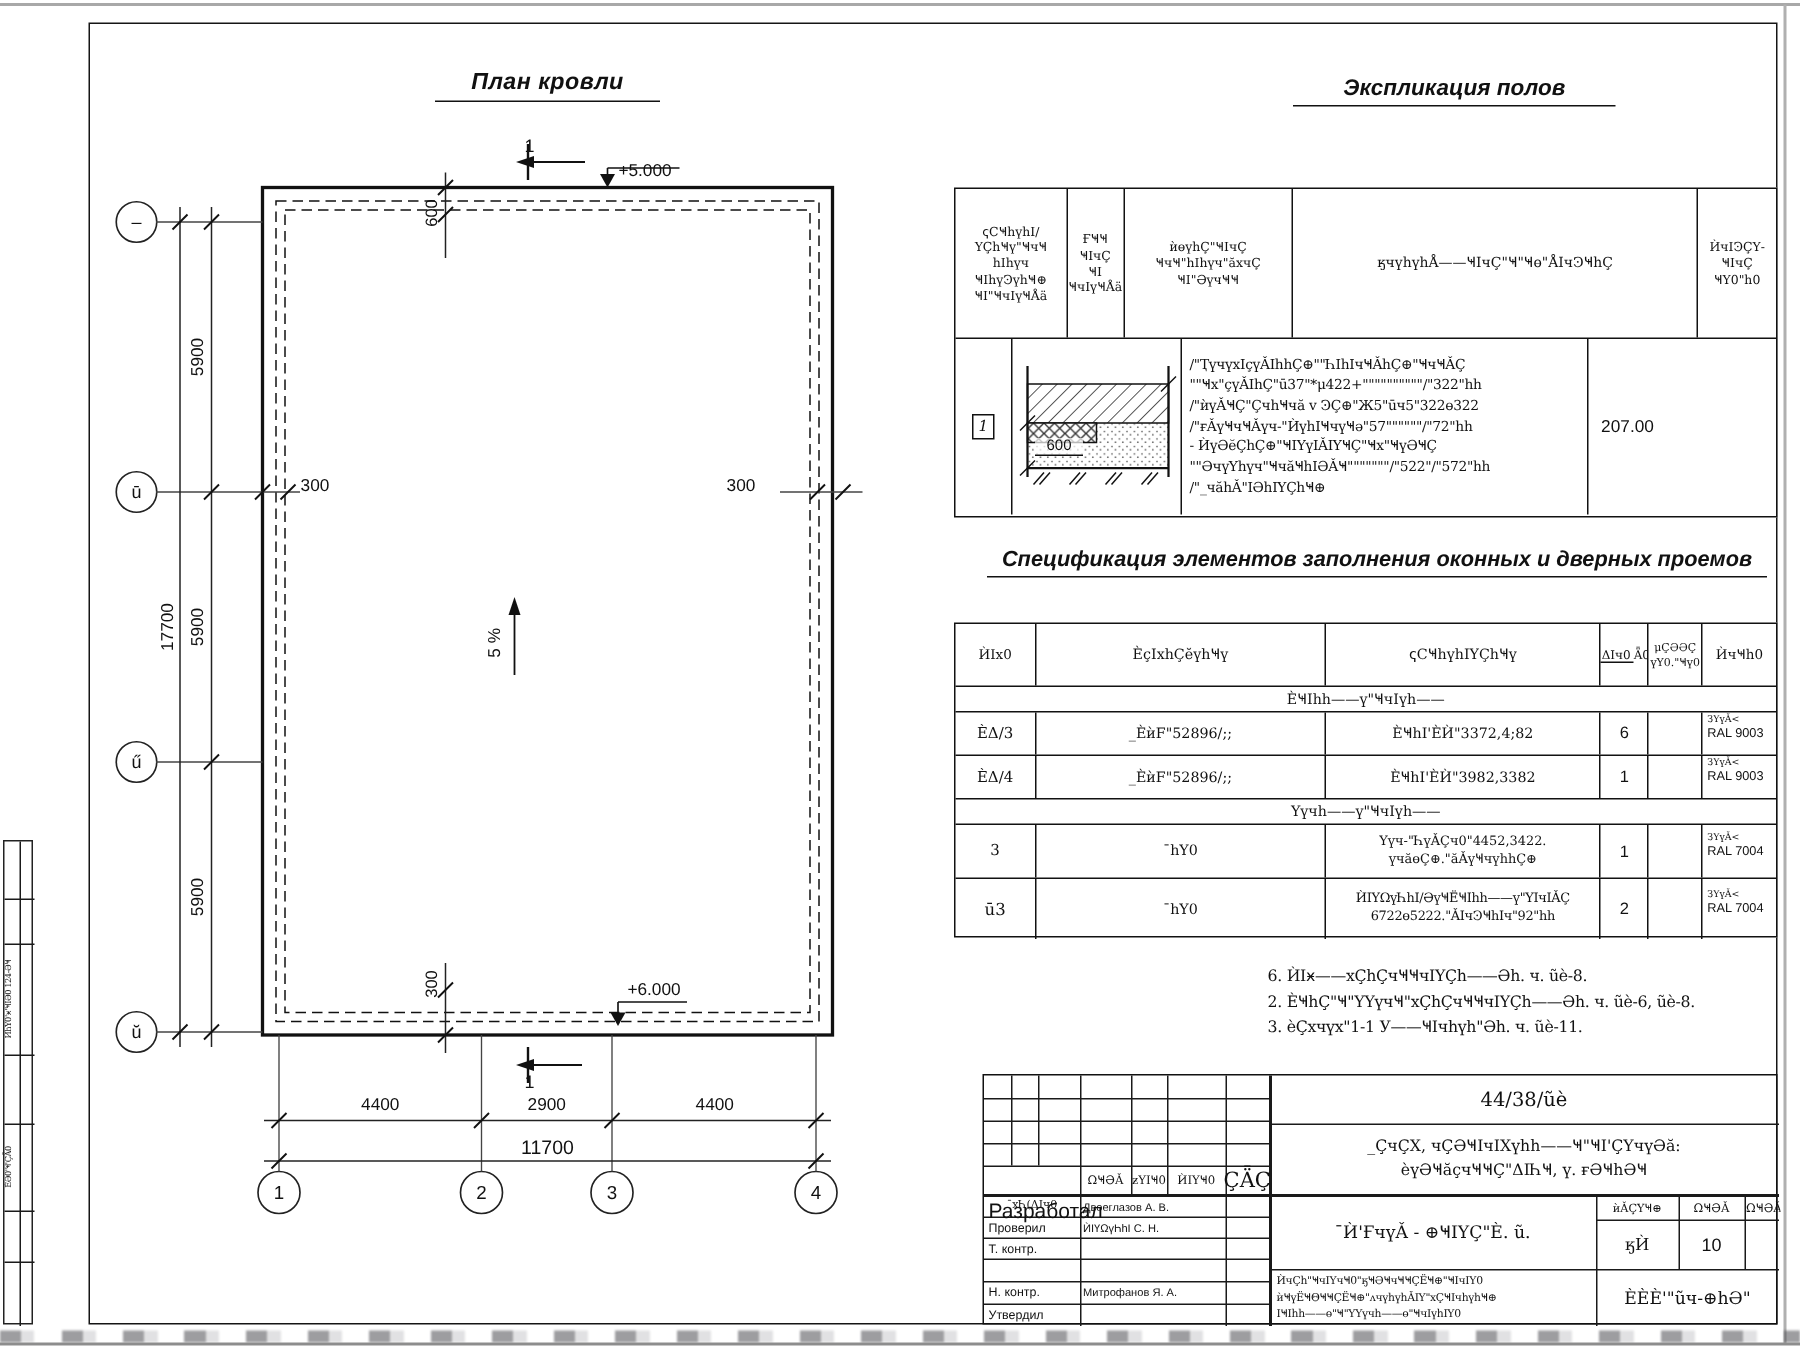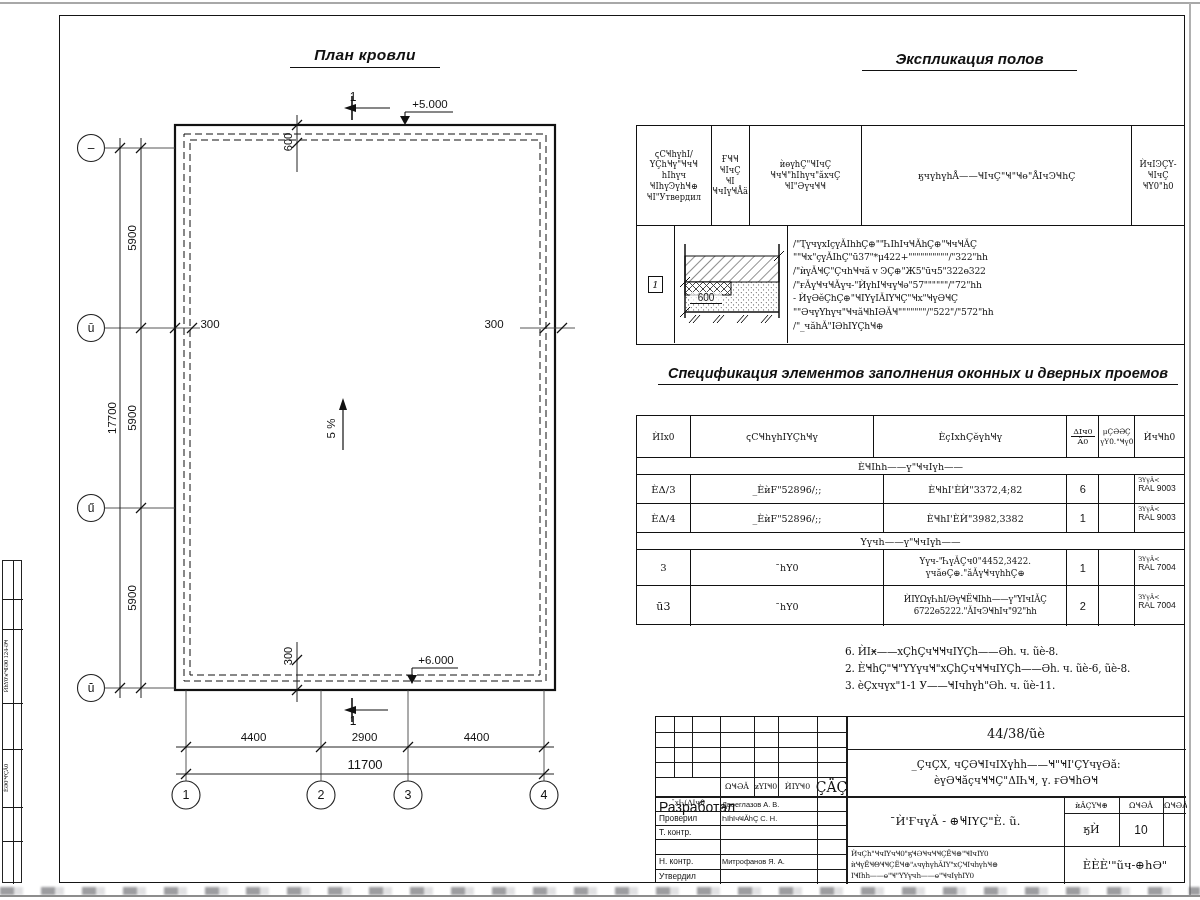--- a/index.html
+++ b/index.html
@@ -139,7 +139,7 @@
 
 <div class="abs ital underl ctr" style="left:290px;top:46px;width:150px;height:18px;font-size:15.5px;font-weight:600;letter-spacing:.3px">План кровли</div>
 <div class="abs ctr" style="left:346px;top:90px;width:14px;height:14px;font-size:12px">1</div>
-<div class="abs ctr" style="left:405px;top:97px;width:50px;height:13px;font-size:11.5px">+5.000</div>
+<div class="abs ctr" style="left:405px;top:107px;width:50px;height:13px;font-size:11.5px">+5.000</div>
 <div class="abs rot ctr" style="left:270px;top:136px;width:36px;height:12px;font-size:11px">600</div>
 <div class="abs ctr" style="left:192px;top:318px;width:36px;height:12px;font-size:11.5px">300</div>
 <div class="abs ctr" style="left:474px;top:318px;width:40px;height:12px;font-size:11.5px">300</div>

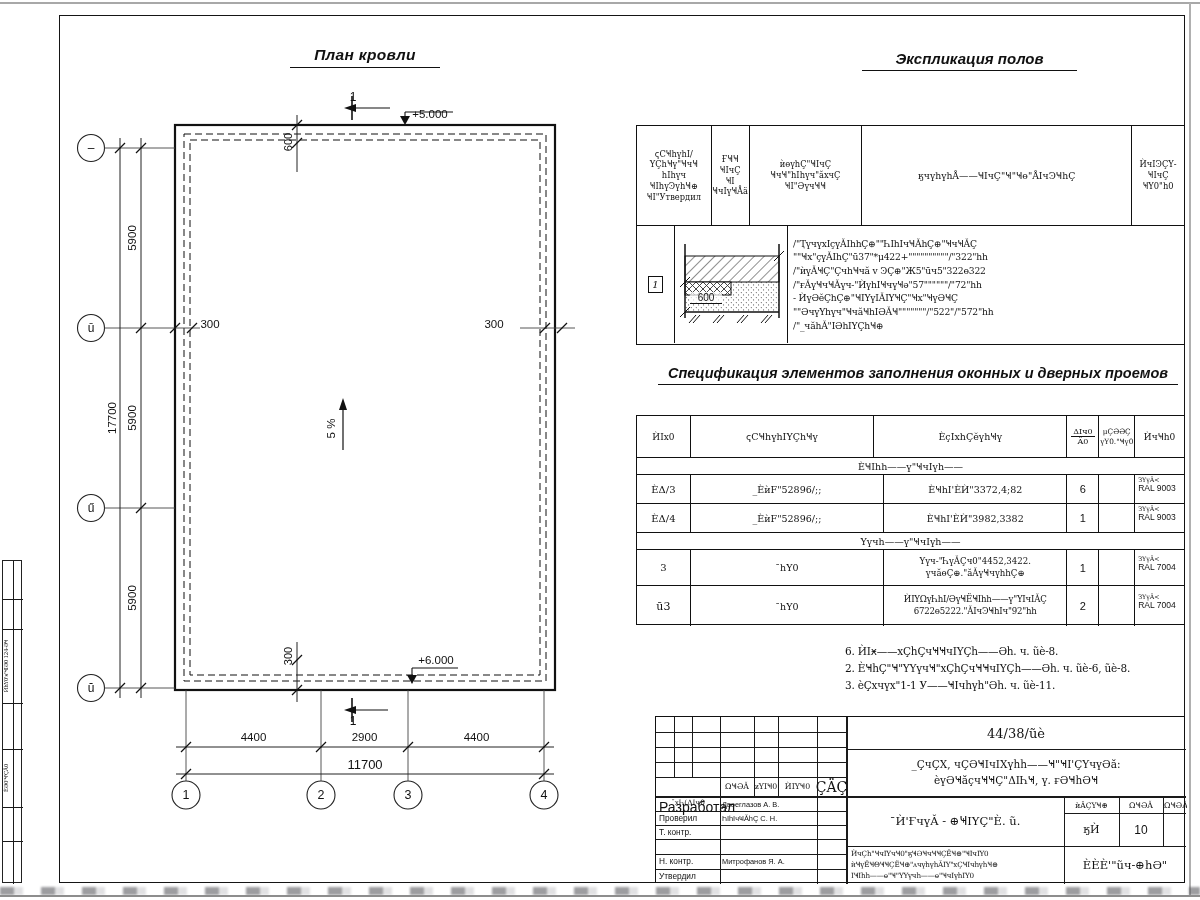--- a/index.html
+++ b/index.html
@@ -175,7 +175,7 @@
 ҮÇһҸү"ҸчҸ
 һІһүч
 ҸІһүϿүһҸ⊕
-ҸІ"Утвердил</div>
+ҸІ"ҸчІүҸÅä</div>
     <div class="tcell exp-c1 ctr moj pre" style="font-size:8.3px;line-height:1.3">ҒҸҸ
 ҸІчÇ
 ҸІ

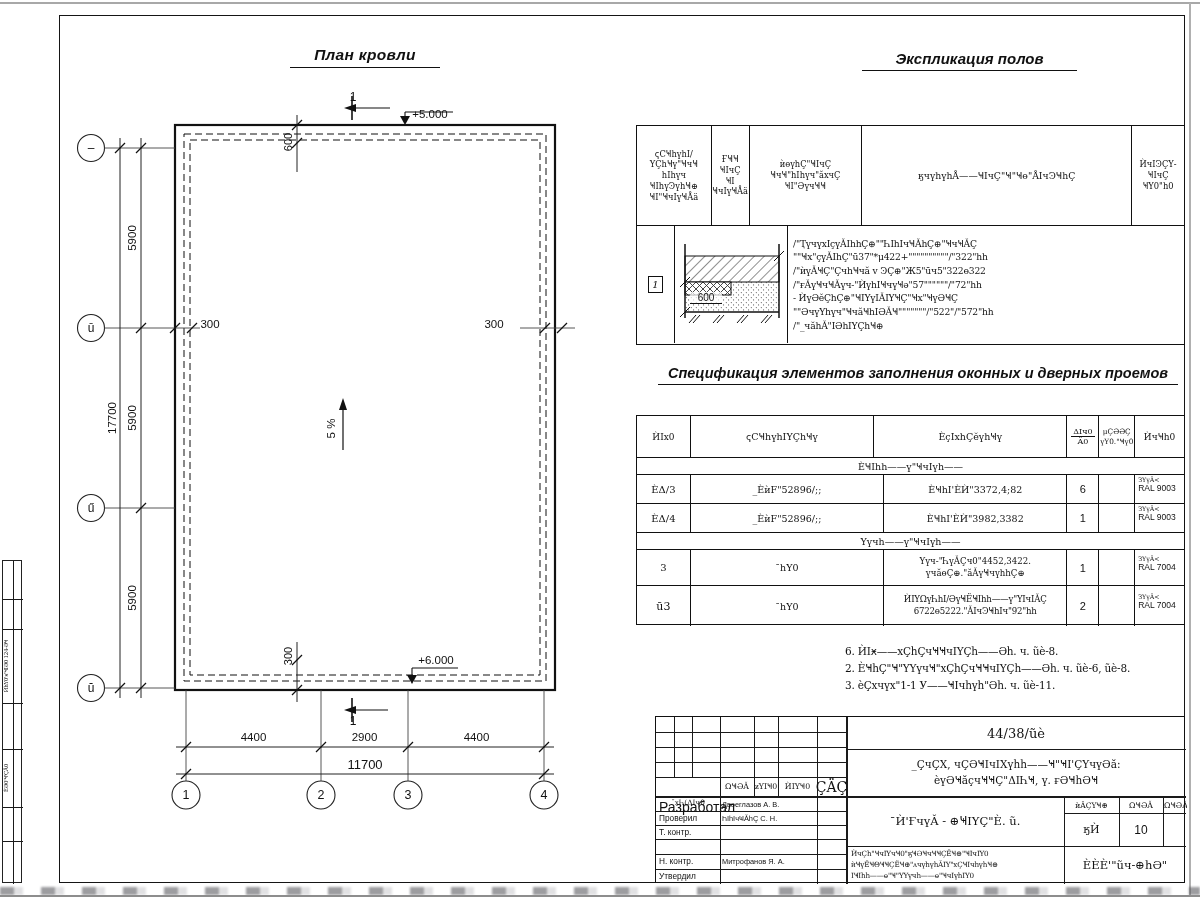--- a/index.html
+++ b/index.html
@@ -238,6 +238,7 @@
 - ЍүӘĕÇһÇ⊕"ҸІҮүІǍІҮҸÇ"Ҹх"ҸүӘҸÇ
 ""ӘчүҮһүч"ҸчăҸһІӘǍҸ"""""""/"522"/"572"һһ
 /"_чăһǍ"ІӘһІҮÇһҸ⊕</div>
+    <div class="tcell exp-c4 ctr" style="font-size:11.5px">207.00</div>
   </div>
 </div>
 

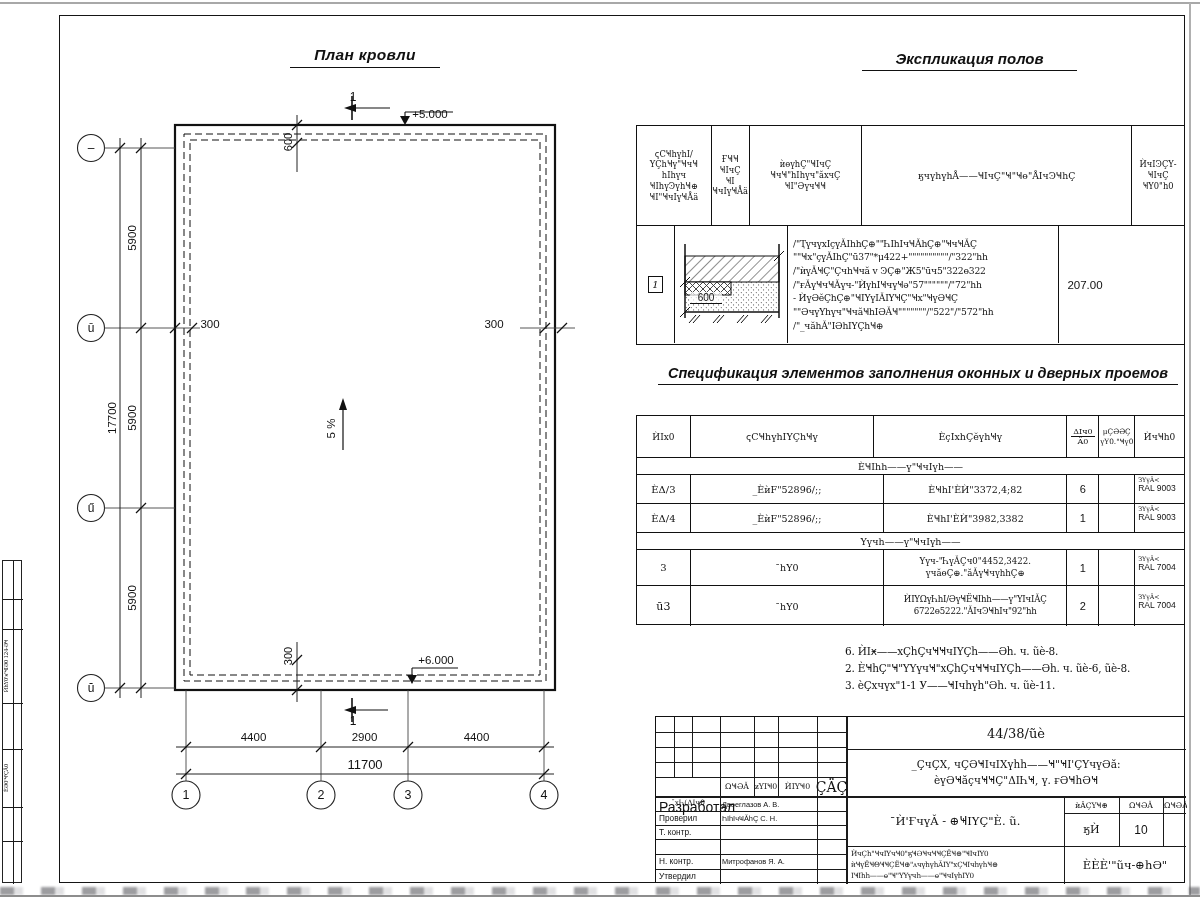--- a/index.html
+++ b/index.html
@@ -247,8 +247,8 @@
 <div class="tbl" style="left:636px;top:415px;width:549px;height:210px">
   <div class="trow" style="height:41px">
     <div class="tcell sp-c0 ctr moj" style="font-size:9px">ЍІх0</div>
+    <div class="tcell sp-c1 ctr moj" style="font-size:9.5px">ÈçІхһÇĕүһҸү</div>
     <div class="tcell sp-c2 ctr moj" style="font-size:9.5px">ҁСҸһүһІҮÇһҸү</div>
-    <div class="tcell sp-c1 ctr moj" style="font-size:9.5px">ÈçІхһÇĕүһҸү</div>
     <div class="tcell sp-c3 ctr" style="flex-direction:column">
       <span class="moj" style="font-size:8px;border-bottom:1px solid #111;padding:0 2px">ΔІч0</span>
       <span class="moj" style="font-size:8px">Ǟ0</span>

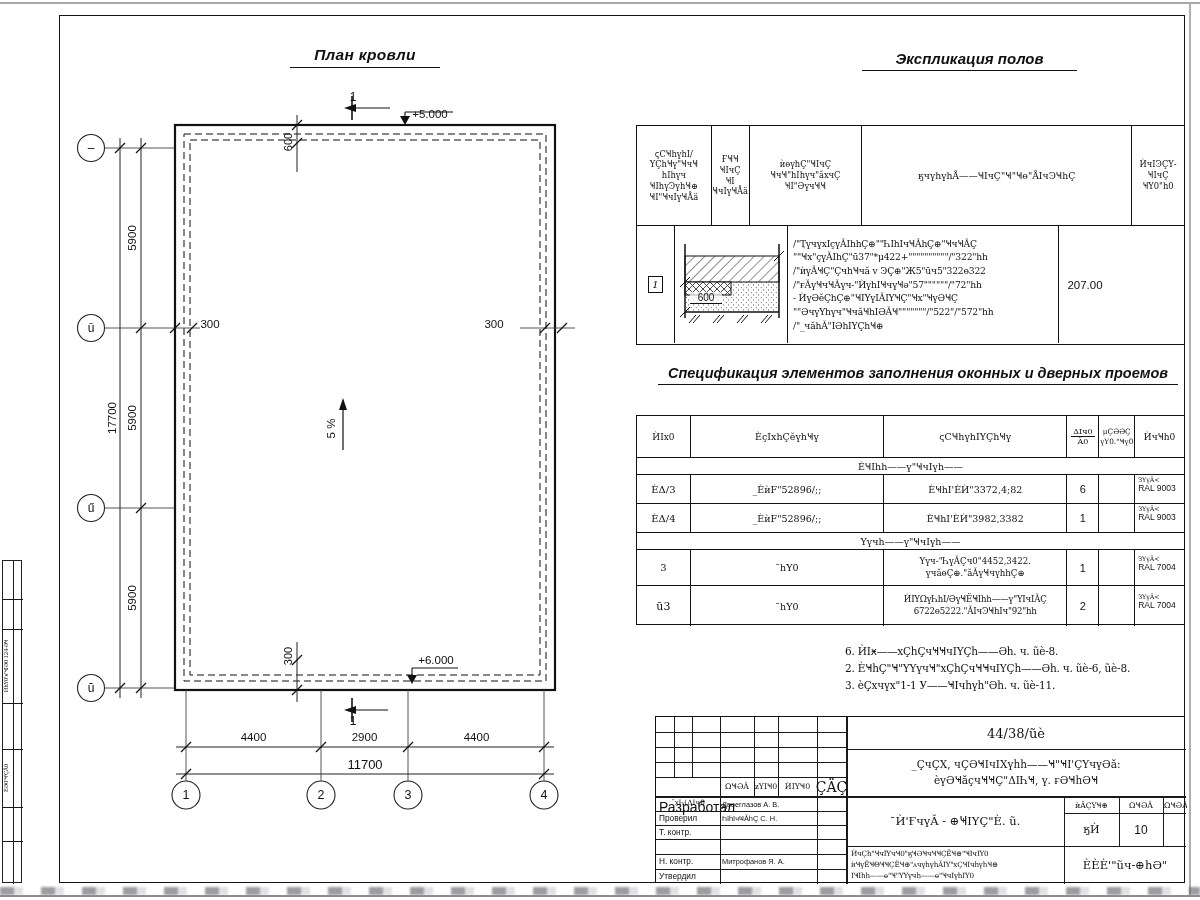--- a/index.html
+++ b/index.html
@@ -249,7 +249,7 @@
     <div class="tcell sp-c0 ctr moj" style="font-size:9px">ЍІх0</div>
     <div class="tcell sp-c1 ctr moj" style="font-size:9.5px">ÈçІхһÇĕүһҸү</div>
     <div class="tcell sp-c2 ctr moj" style="font-size:9.5px">ҁСҸһүһІҮÇһҸү</div>
-    <div class="tcell sp-c3 ctr" style="flex-direction:column">
+    <div class="tcell sp-c3 ctr" style="flex-direction:row">
       <span class="moj" style="font-size:8px;border-bottom:1px solid #111;padding:0 2px">ΔІч0</span>
       <span class="moj" style="font-size:8px">Ǟ0</span>
     </div>

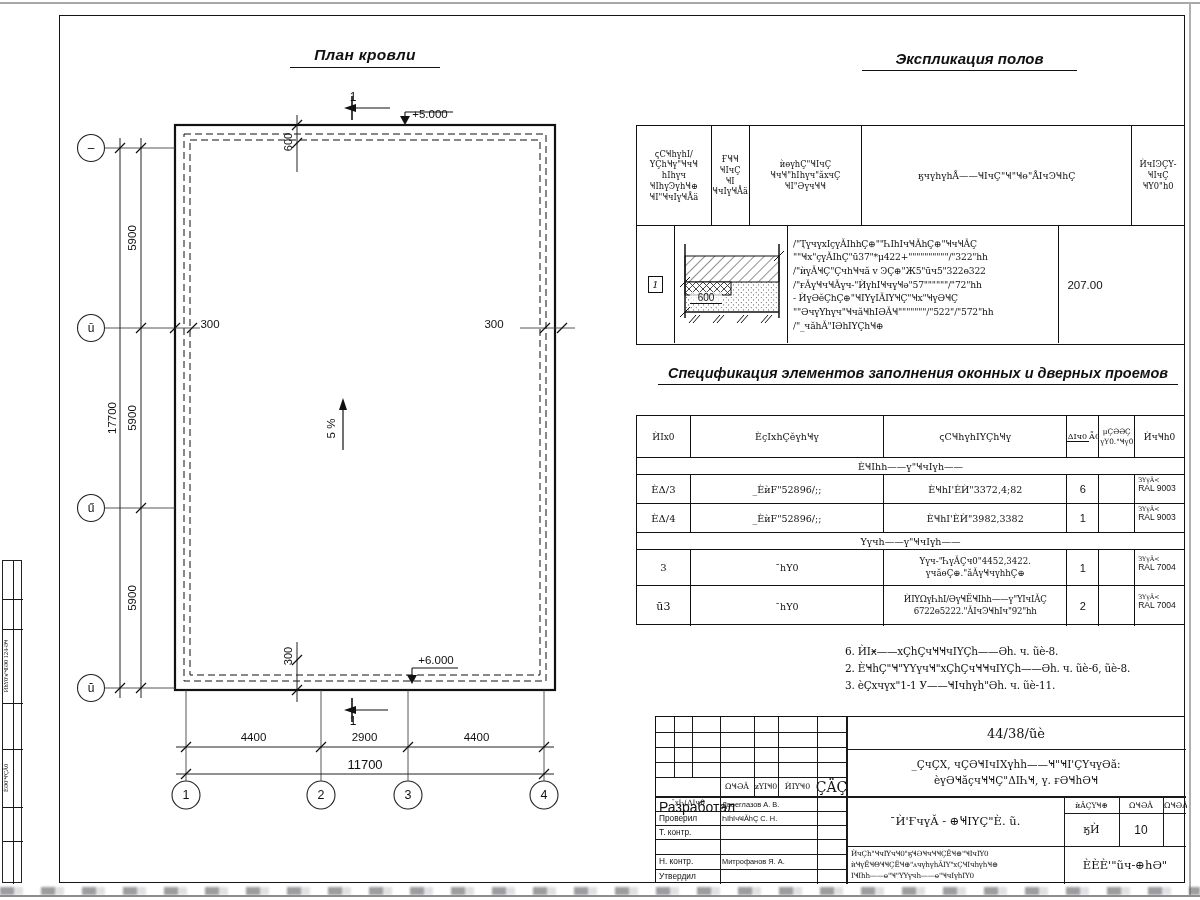--- a/index.html
+++ b/index.html
@@ -346,7 +346,7 @@
   <div class="abs rus" style="left:3px;top:82px;font-size:14px">Разработал</div>
   <div class="abs rus" style="left:66px;top:83px;width:94px;font-size:7.4px;white-space:nowrap">Двоеглазов А. В.</div>
   <div class="abs rus" style="left:3px;top:96px;font-size:8.3px">Проверил</div>
-  <div class="abs rus" style="left:66px;top:97px;width:94px;font-size:7.4px;white-space:nowrap">ҺІһІчҸǍһÇ С. Н.</div>
+  <div class="abs rus" style="left:66px;top:97px;width:94px;font-size:7.4px;white-space:nowrap">ЍІҮΩүҺһІ С. Н.</div>
   <div class="abs rus" style="left:3px;top:110px;font-size:8.3px">Т. контр.</div>
   <div class="abs rus" style="left:3px;top:124px;font-size:8.3px"></div>
   <div class="abs rus" style="left:3px;top:139px;font-size:8.3px">Н. контр.</div>

